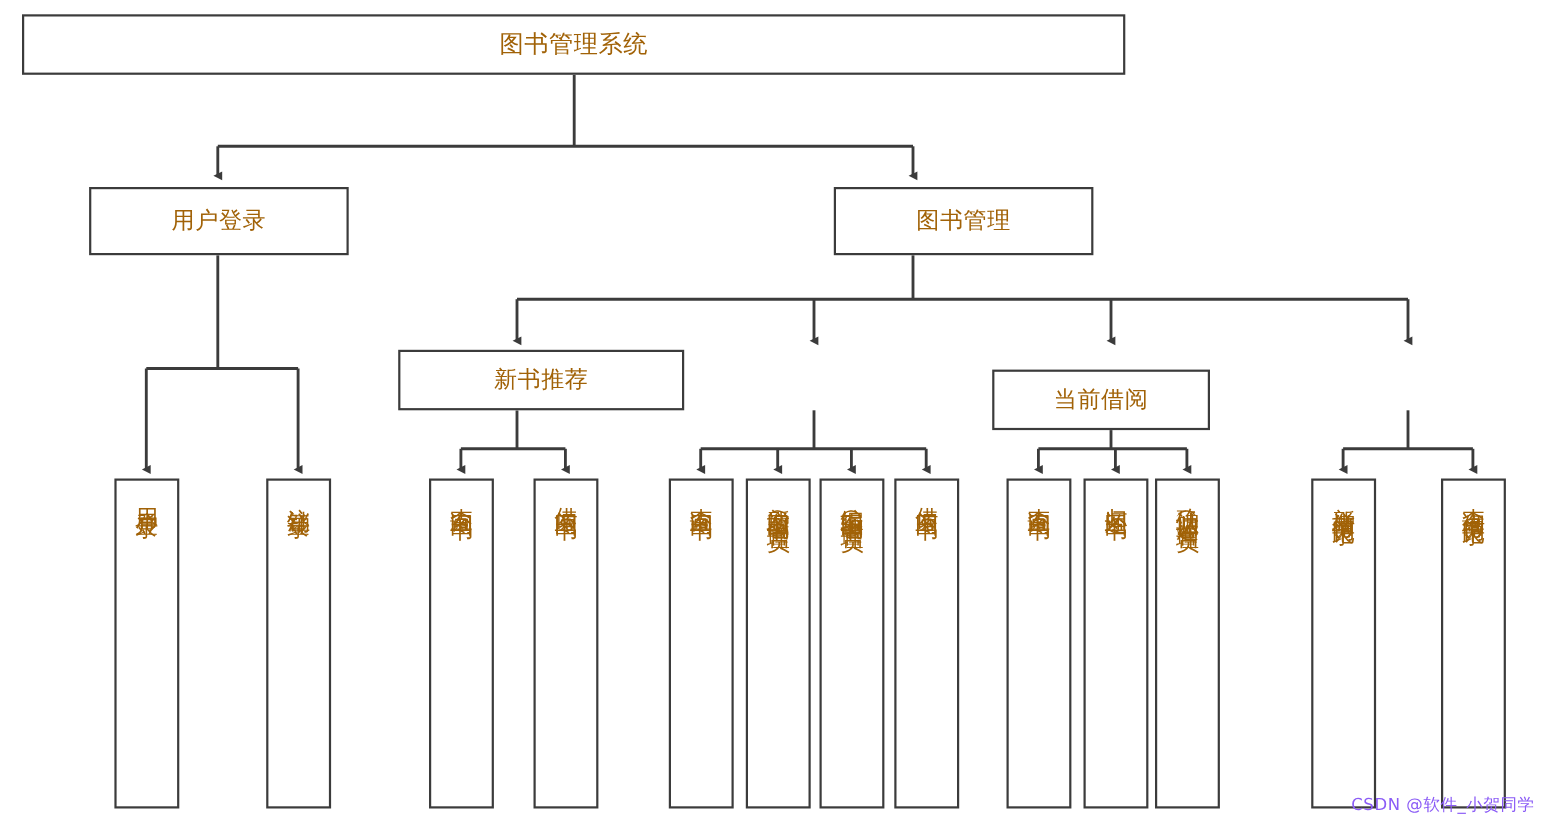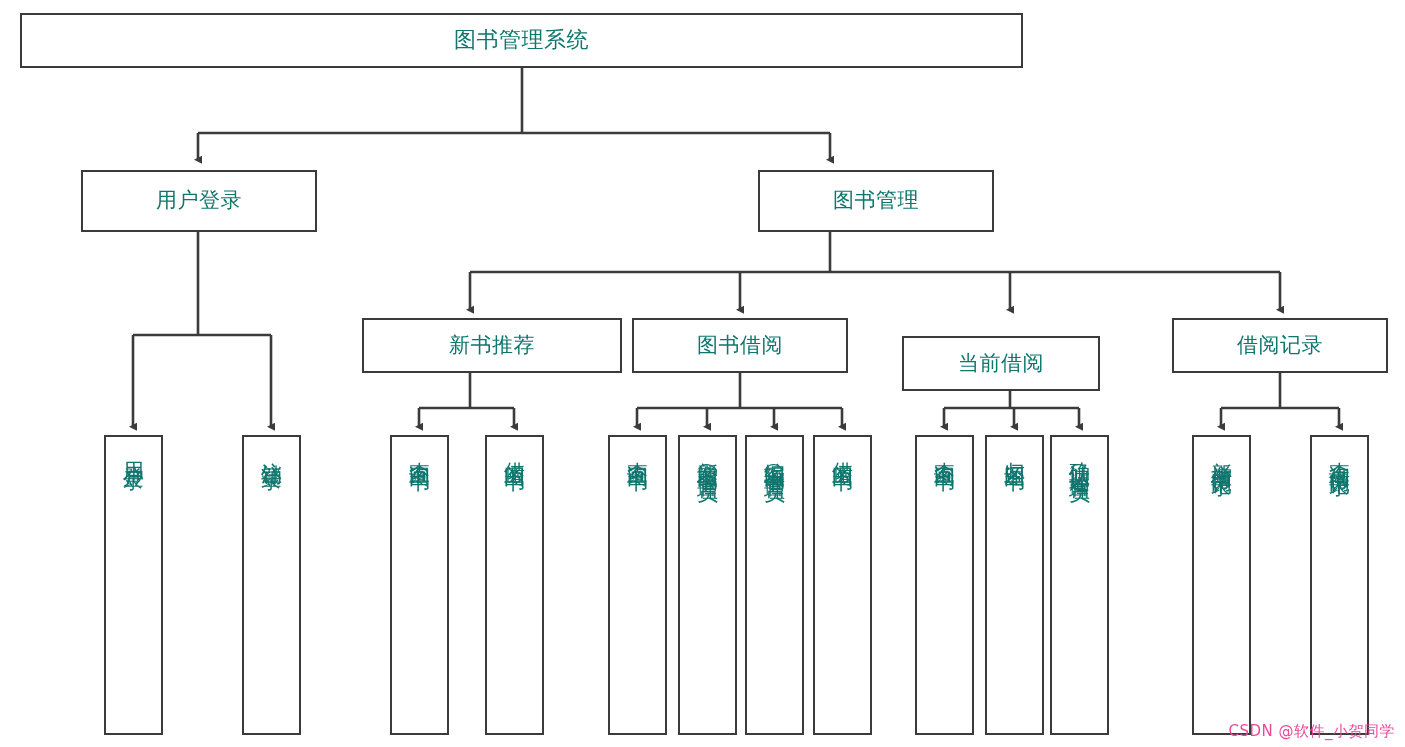--- a/index.html
+++ b/index.html
@@ -42,7 +42,7 @@
     text-align: center;
     line-height: 1.12;
     letter-spacing: 0.5px;
-    color: #0f766e;
+    color: #a16207;
     font-family: Liberation Serif, serif;
   }
   

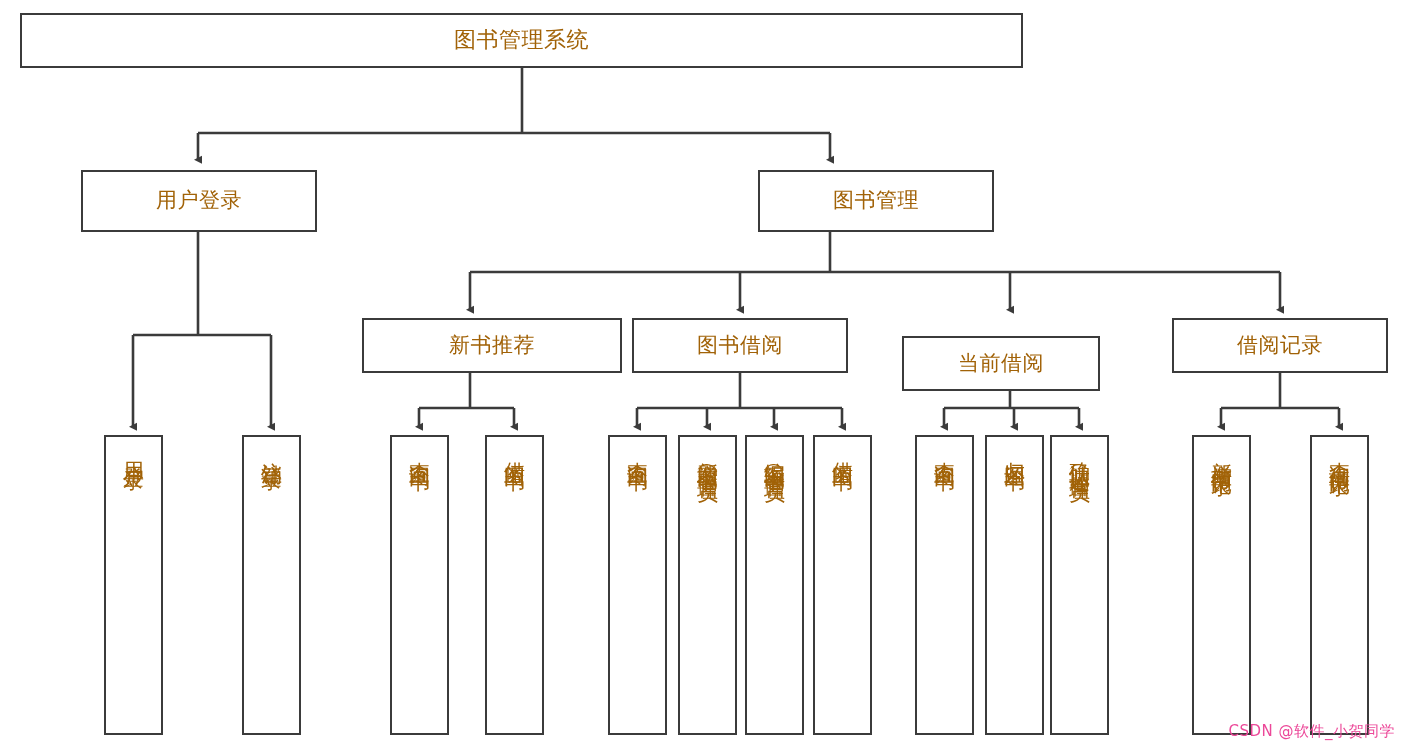--- a/index.html
+++ b/index.html
@@ -149,9 +149,6 @@
   <div class="node h" style="left:362px; top:318px; width:260px; height:55px;">
     <span class="label">新书推荐</span>
   </div>
-  <div class="node h" style="left:632px; top:318px; width:216px; height:55px;">
-    <span class="label">图书借阅</span>
-  </div>
   <div class="node h" style="left:902px; top:336px; width:198px; height:55px;">
     <span class="label">当前借阅</span>
   </div>

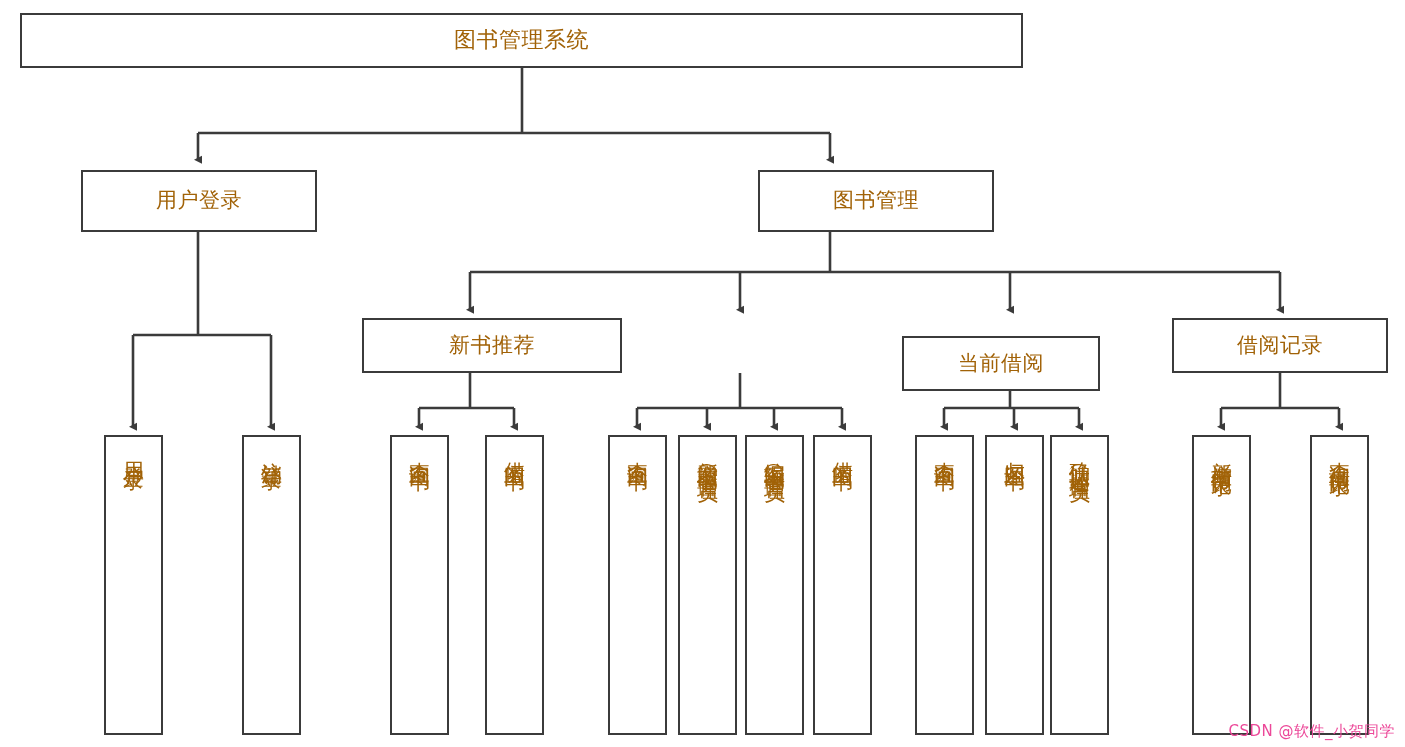--- a/index.html
+++ b/index.html
@@ -152,9 +152,6 @@
   <div class="node h" style="left:902px; top:336px; width:198px; height:55px;">
     <span class="label">当前借阅</span>
   </div>
-  <div class="node h" style="left:1172px; top:318px; width:216px; height:55px;">
-    <span class="label">借阅记录</span>
-  </div>
 
   <div class="node v" style="left:104px; top:435px; width:59px; height:300px;">
     <span class="label">用户登录</span>

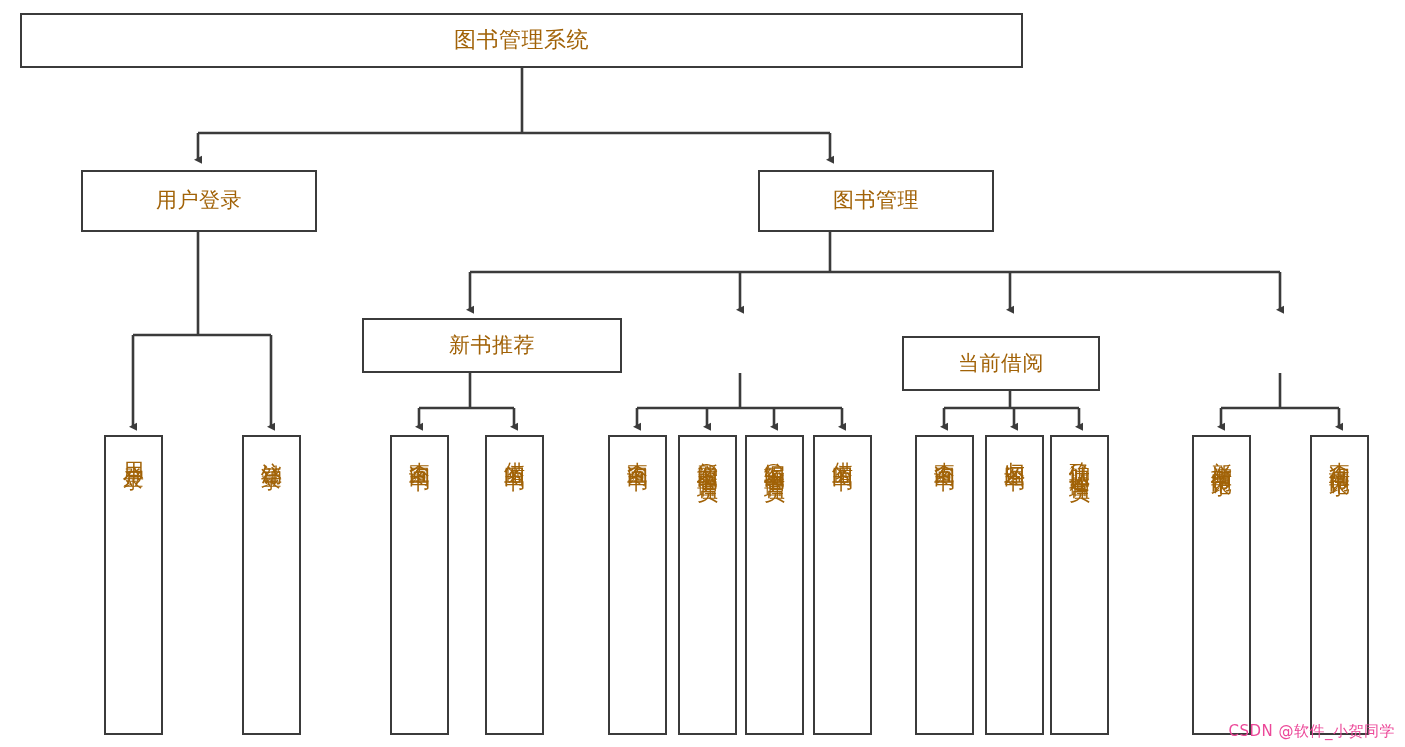--- a/index.html
+++ b/index.html
@@ -72,7 +72,7 @@
     right: 10px;
     bottom: 6px;
     font-size: 15px;
-    color: #ec4899;
+    color: #8b5cf6;
     white-space: nowrap;
     z-index: 3;
     letter-spacing: 0.5px;

